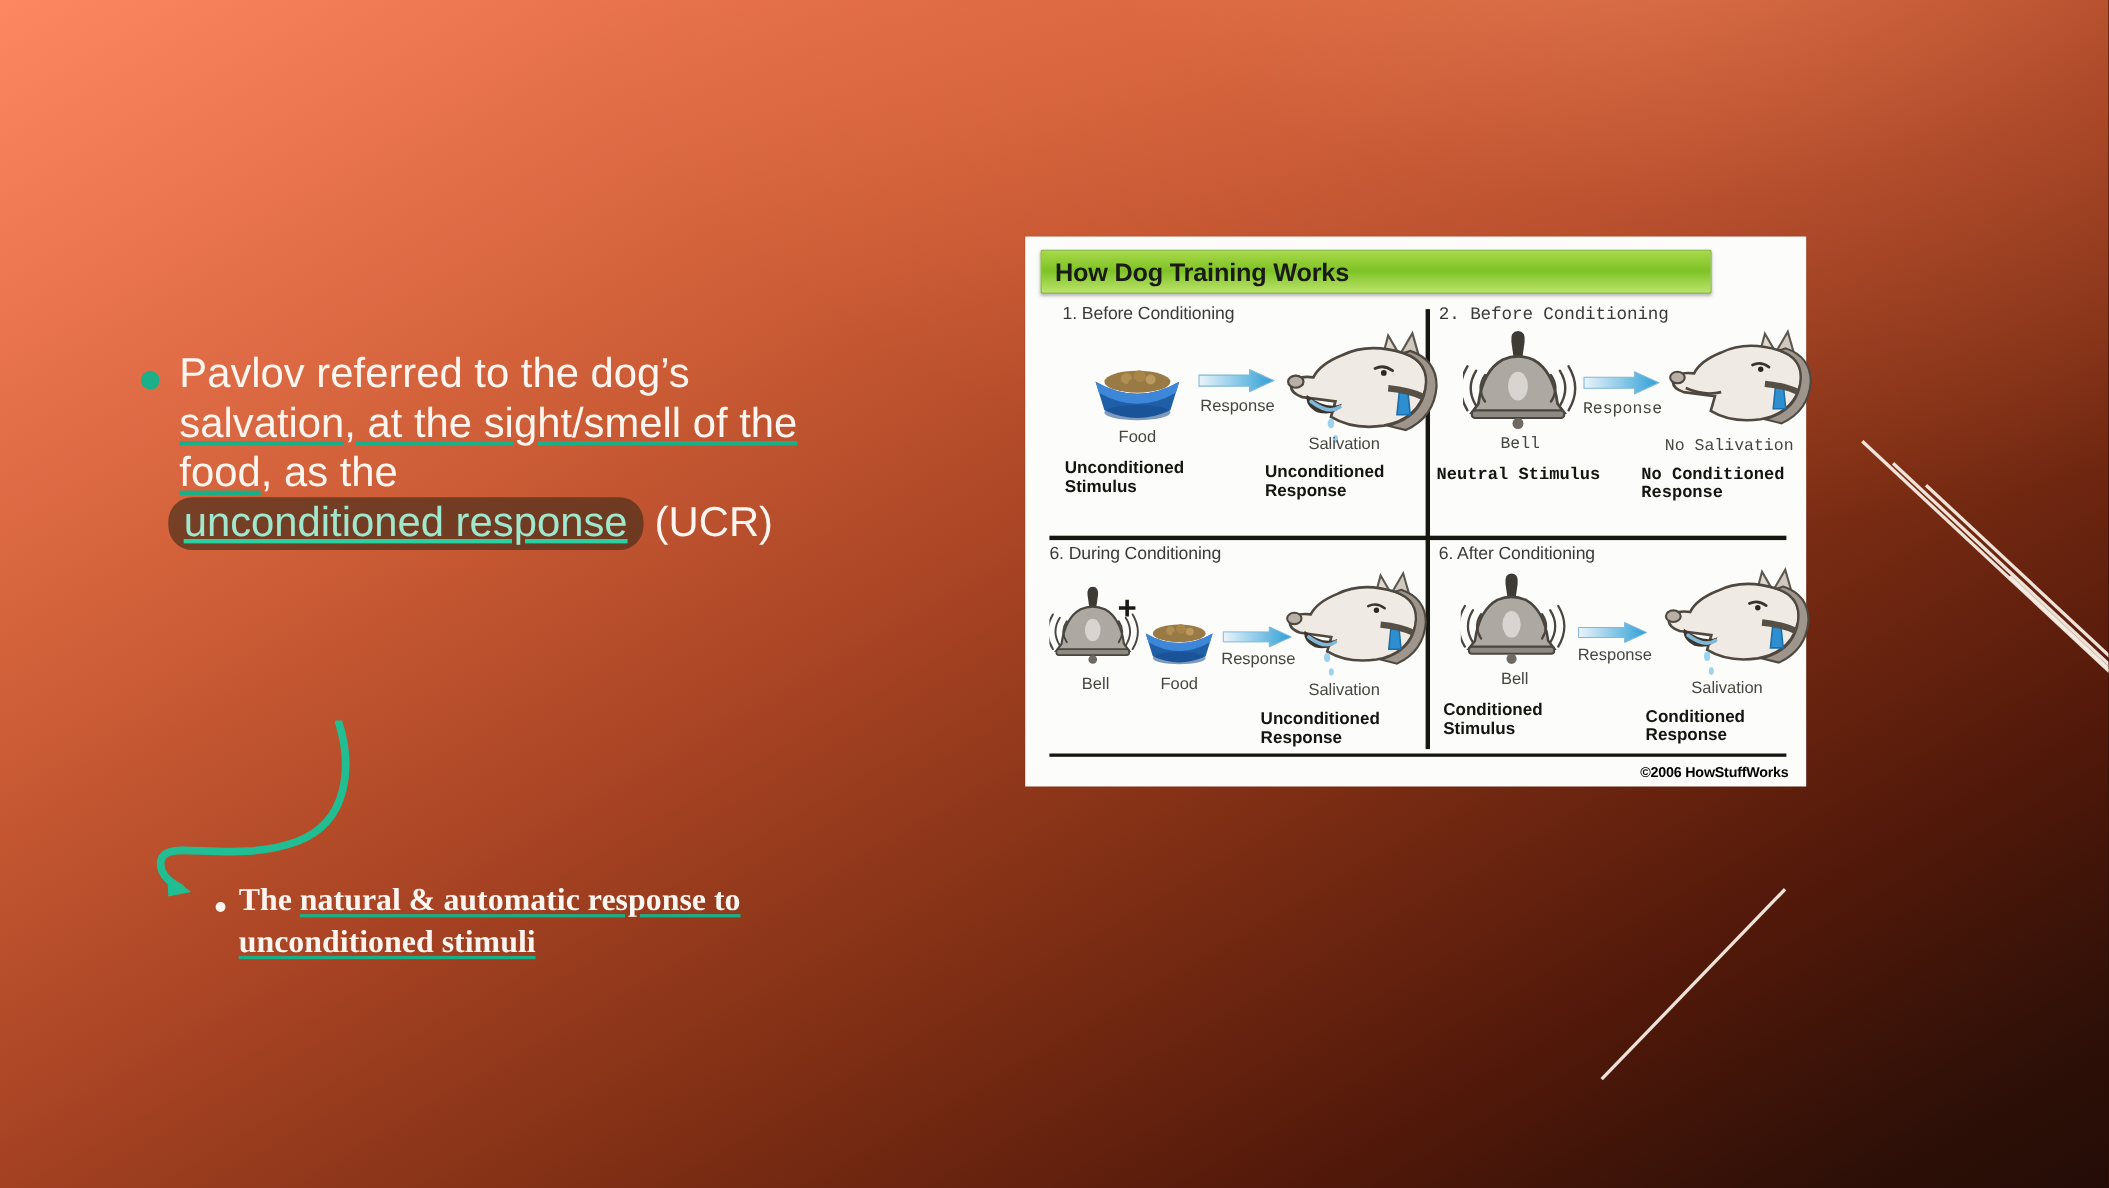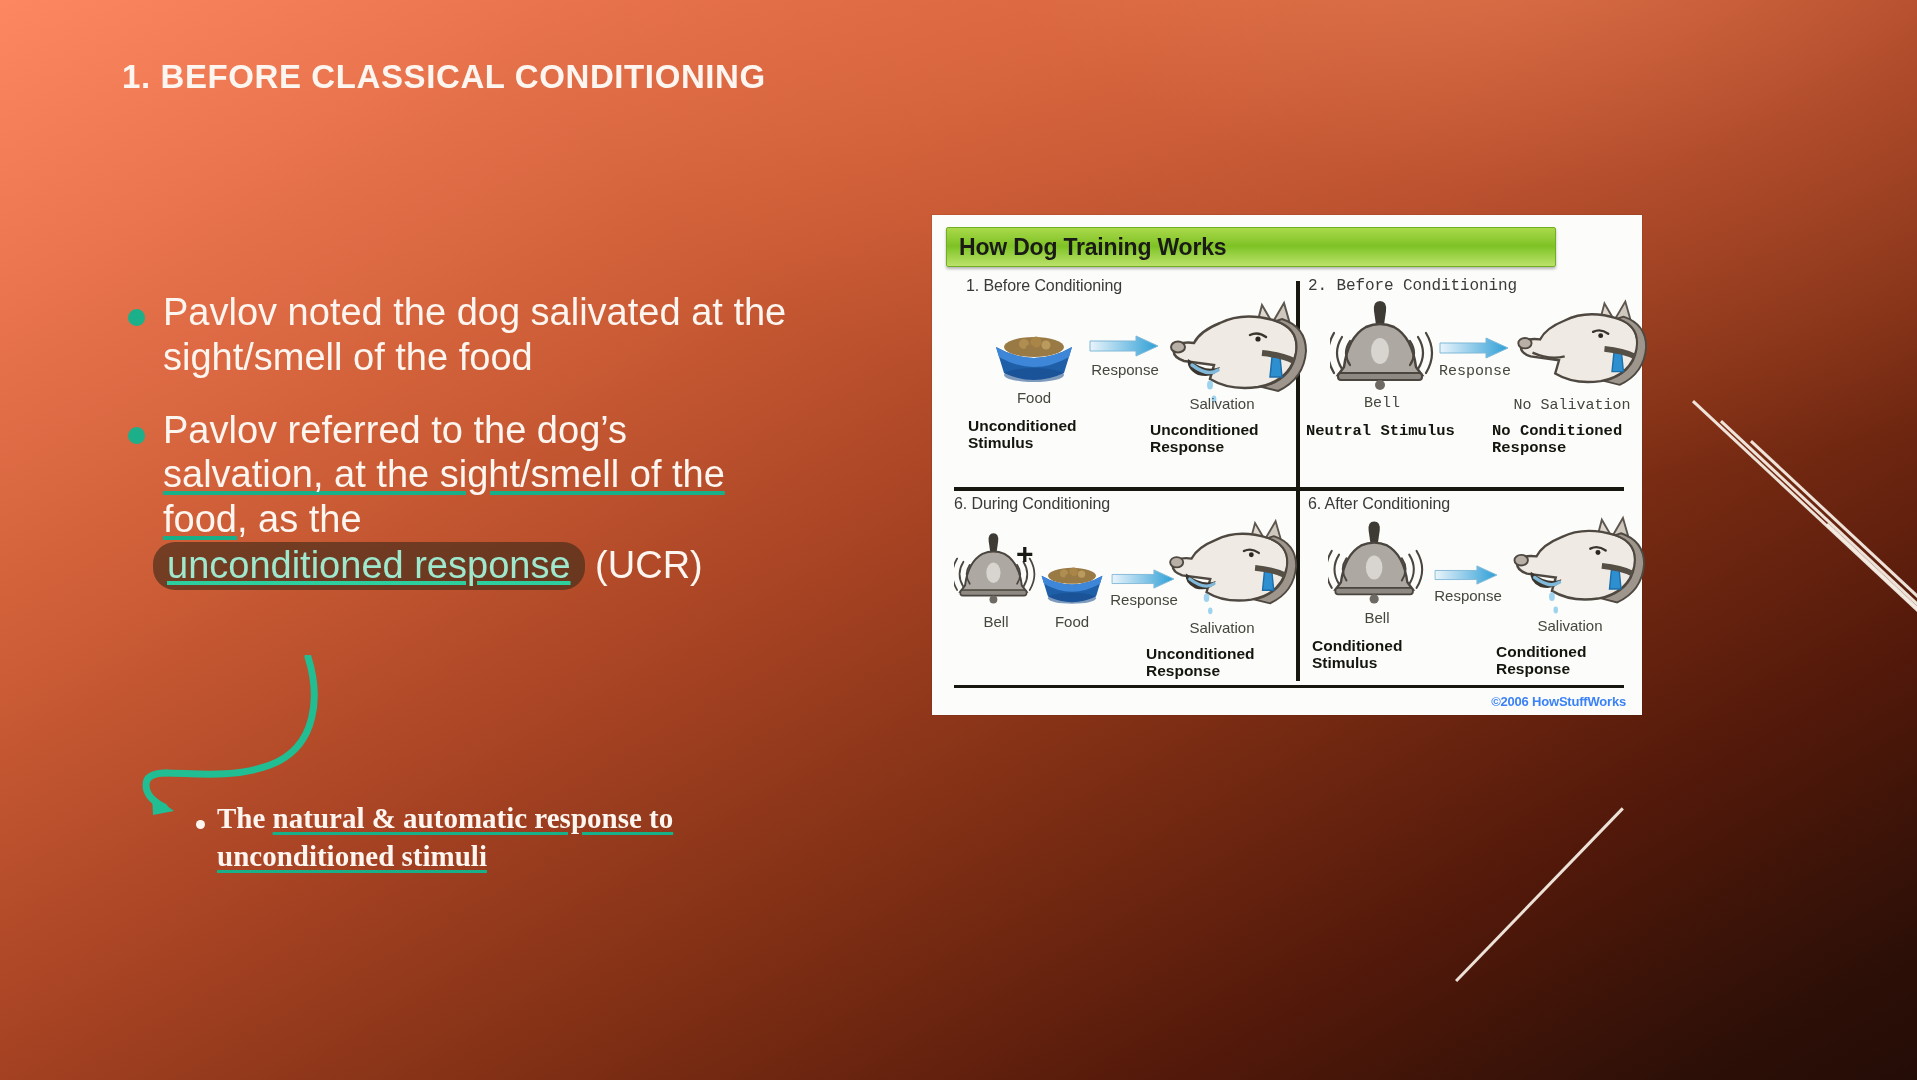--- a/index.html
+++ b/index.html
@@ -233,7 +233,6 @@
     <div class="deco-line" style="left:1455px; top:980px; width:240px; height:3px; transform:rotate(-46deg);"></div>
   </div>
 
-  <div id="title">1. BEFORE CLASSICAL CONDITIONING</div>
 
   <div id="body-block">
 

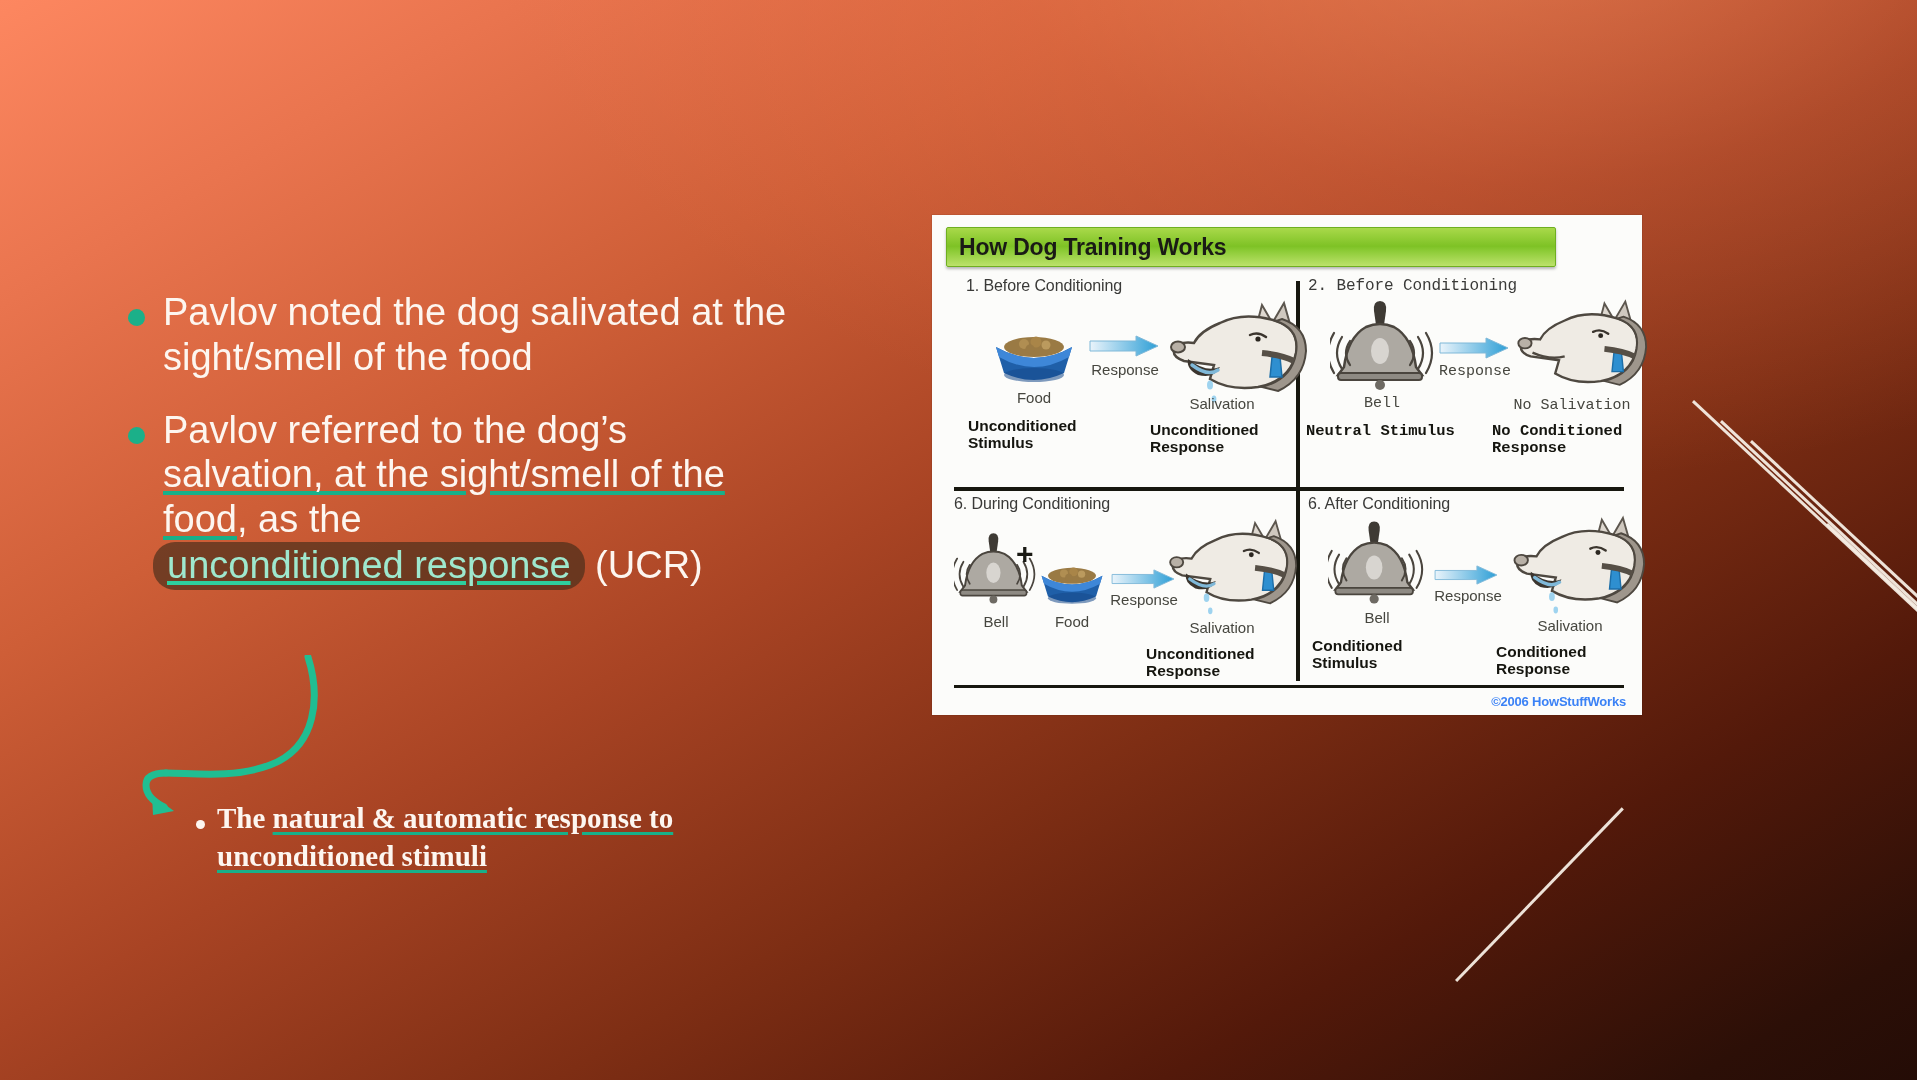--- a/index.html
+++ b/index.html
@@ -236,12 +236,6 @@
 
   <div id="body-block">
 
-    <div class="bullet-row">
-      <div class="bullet-dot"></div>
-      <div class="bullet-text">
-        <span>Pavlov noted the dog salivated at the sight/smell of the food</span>
-      </div>
-    </div>
 
     <div class="bullet-row" style="margin-top:28px;">
       <div class="bullet-dot"></div>

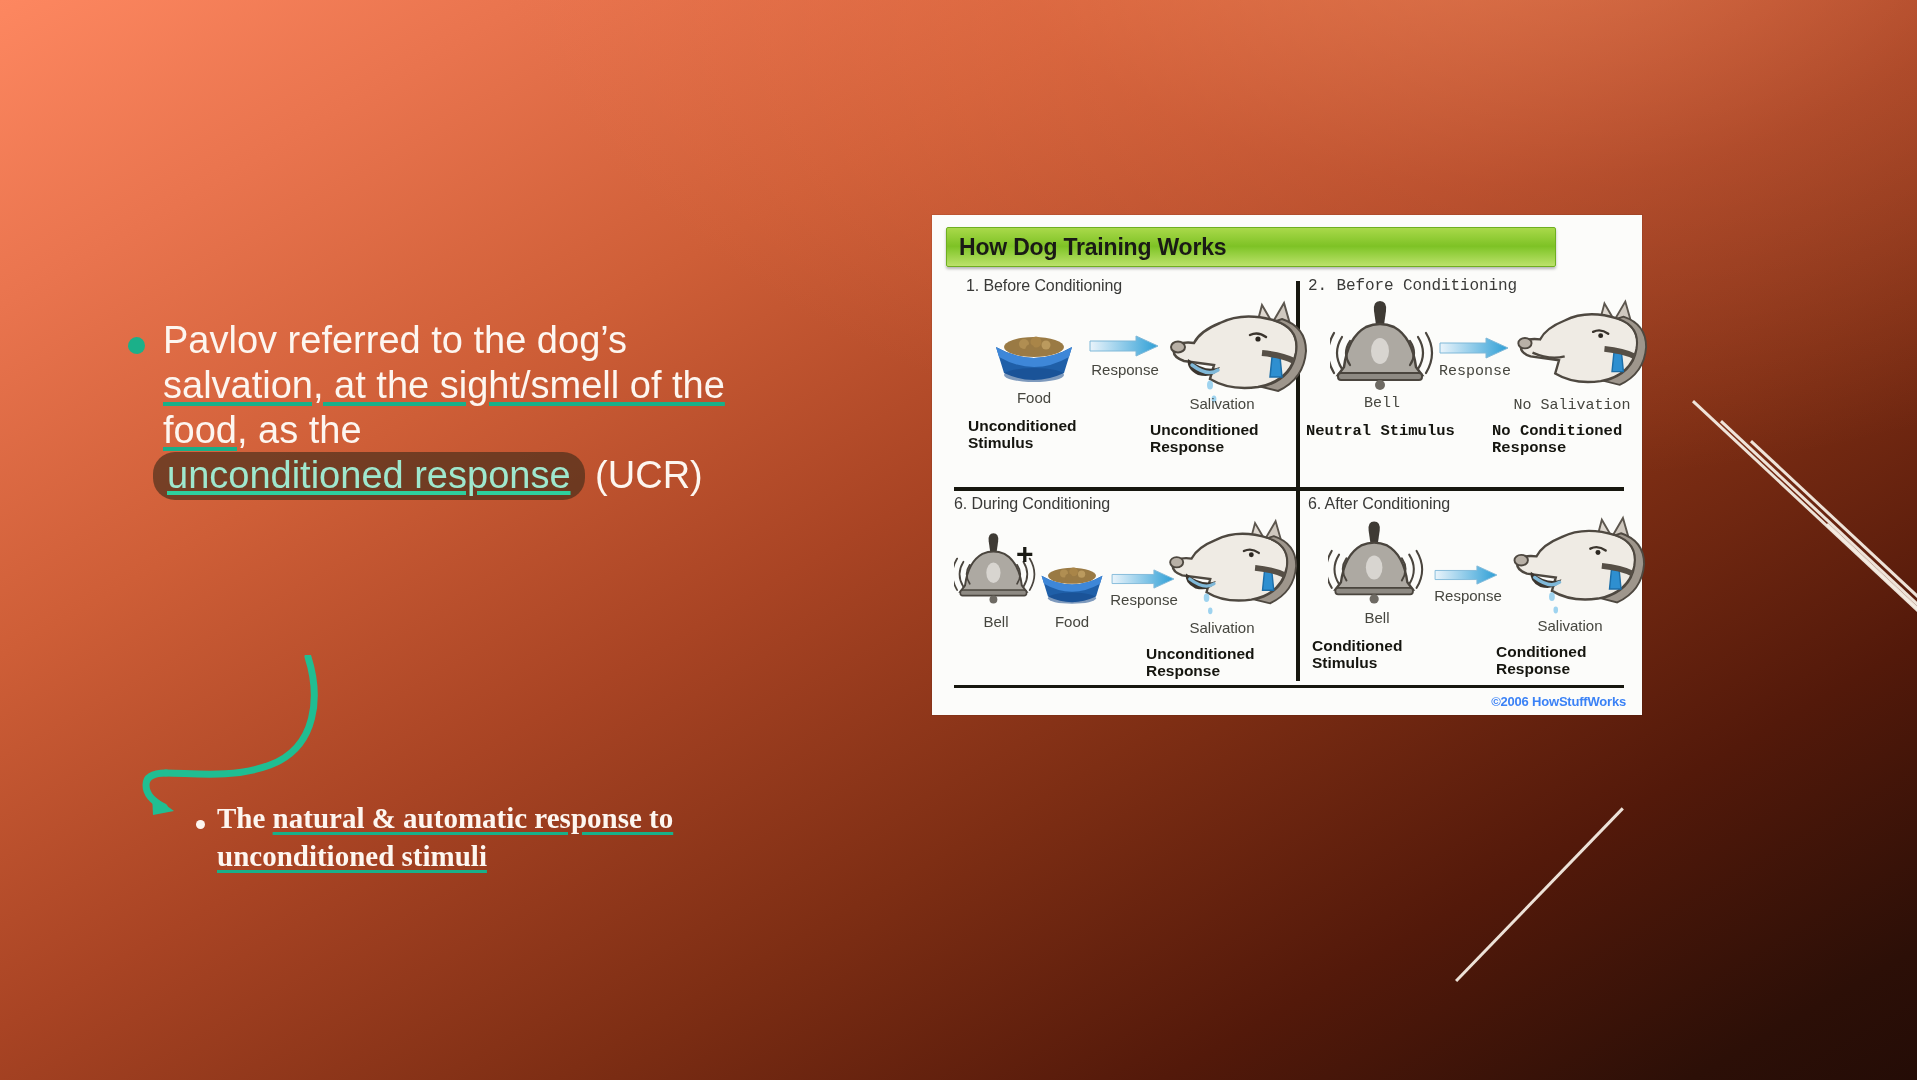--- a/index.html
+++ b/index.html
@@ -211,7 +211,7 @@
     position: absolute;
     right: 16px; bottom: 6px;
     font-size: 13px;
-    color: #3b82f6;
+    color: #000000;
     font-weight: bold;
     letter-spacing: -0.2px;
     margin-top: 44px;

